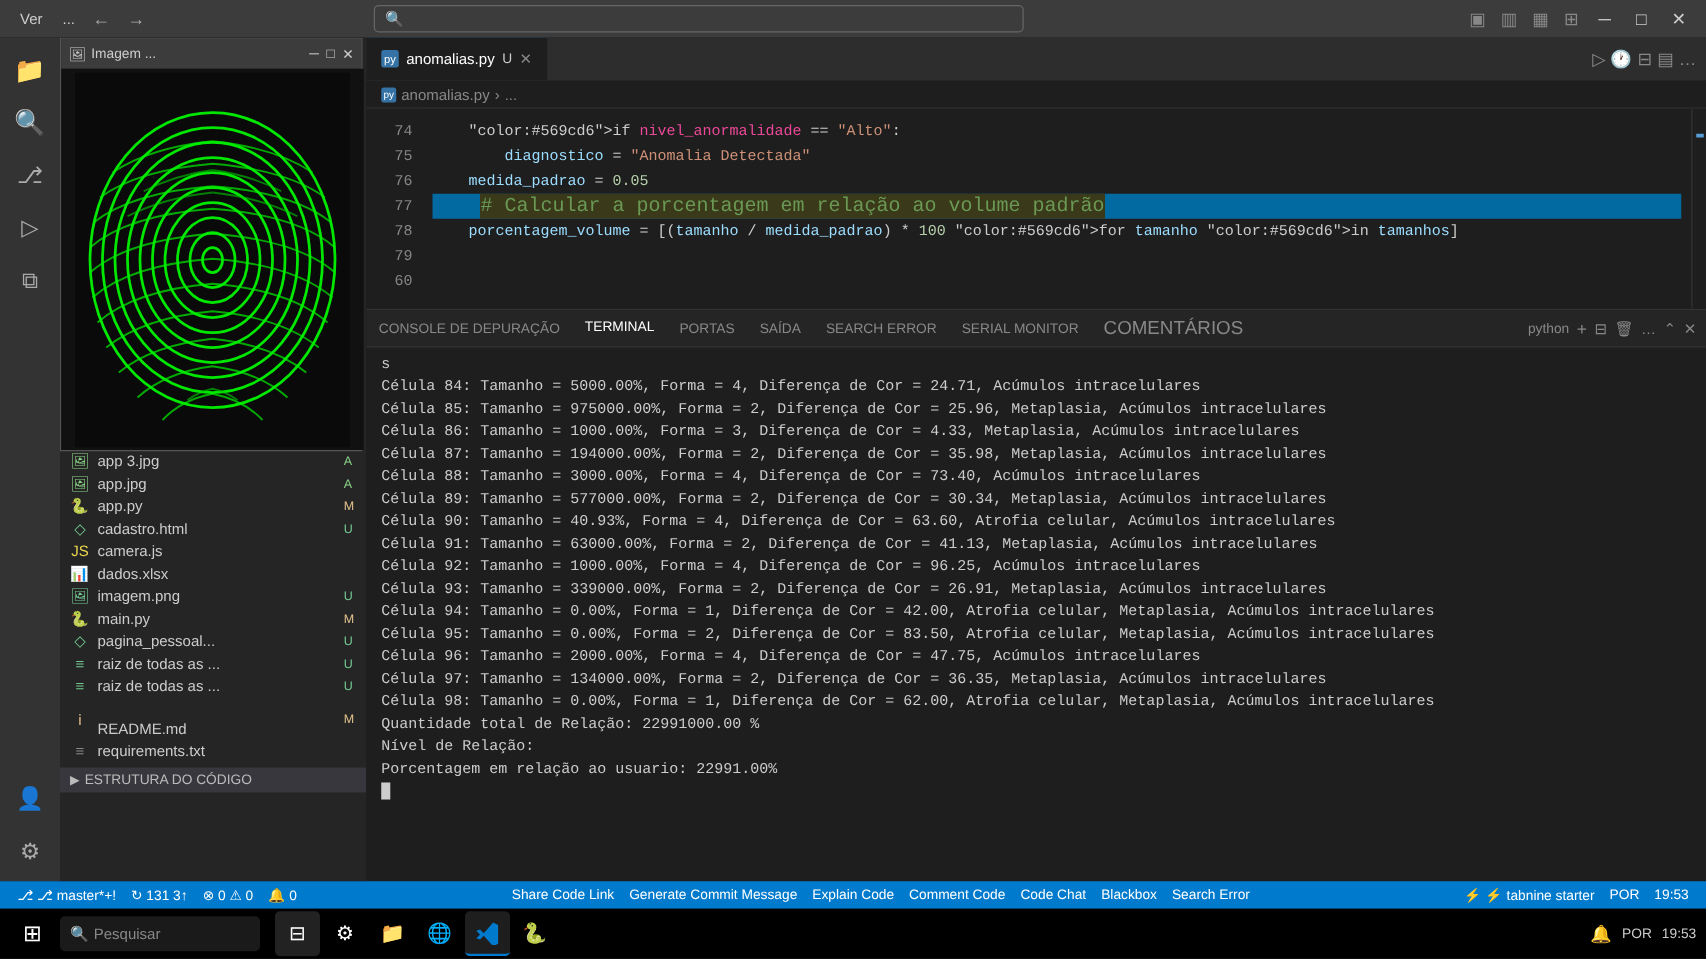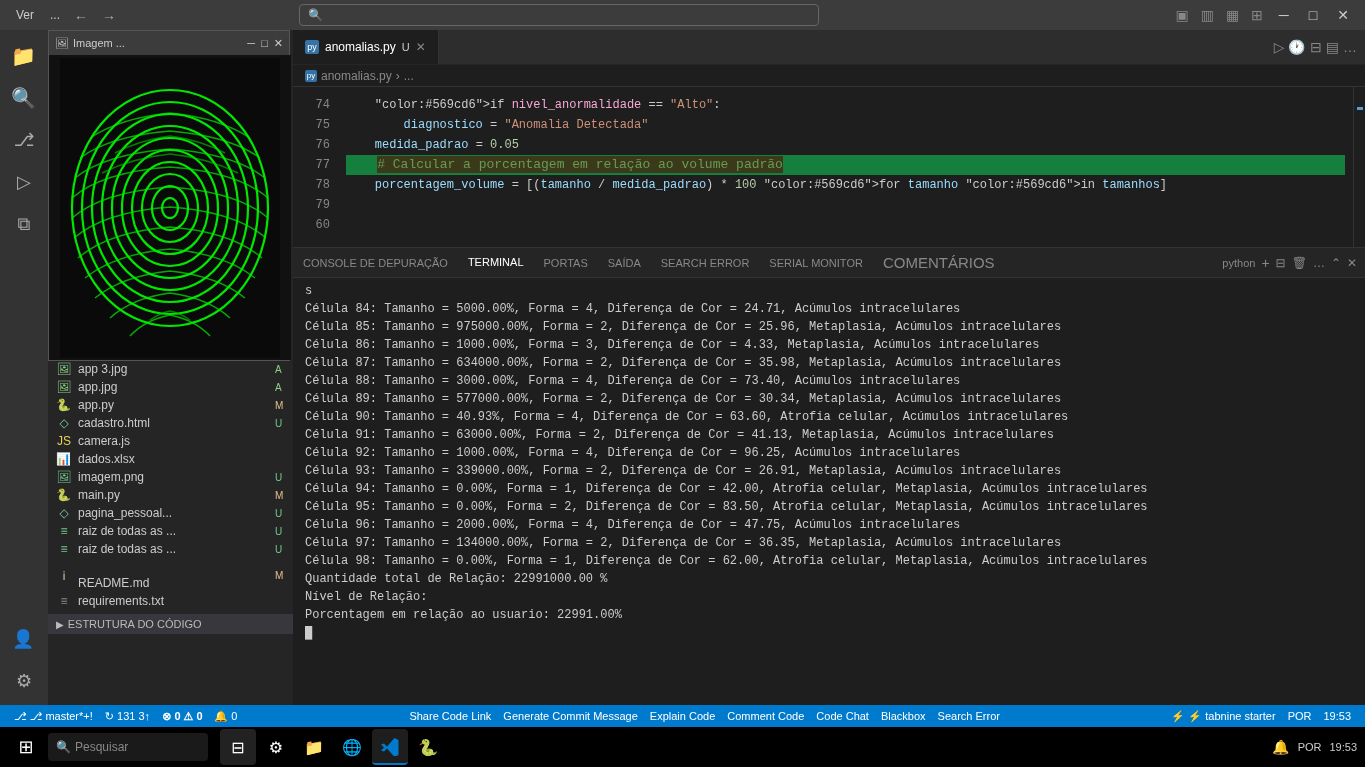--- a/index.html
+++ b/index.html
@@ -228,7 +228,7 @@
               <div style="line-height: 20px; font-size: 12px;">60</div>
             </div>
           <div style="flex:1; padding:8px; overflow:hidden; line-height:20px;" id="code-content-container">
-              <div style="white-space: pre; font-size: 12px; line-height: 20px;">    <span style="&lt;span">"color:#569cd6"</span>&gt;if <span style="color:#f9a8d4">nivel_anormalidade</span> == <span style="color:#ce9178">"Alto"</span>:</div>
+              <div style="white-space: pre; font-size: 12px; line-height: 20px;">    <span style="&lt;span">"color:#569cd6"</span>&gt;if <span style="color:#ec4899">nivel_anormalidade</span> == <span style="color:#ce9178">"Alto"</span>:</div>
               <div style="white-space: pre; font-size: 12px; line-height: 20px;">        <span style="color:#9cdcfe">diagnostico</span> = <span style="color:#ce9178">"Anomalia Detectada"</span></div>
               <div style="white-space: pre; font-size: 12px; line-height: 20px;"></div>
               <div style="white-space: pre; font-size: 12px; line-height: 20px;">    <span style="color:#9cdcfe">medida_padrao</span> = <span style="color:#b5cea8">0.05</span></div>

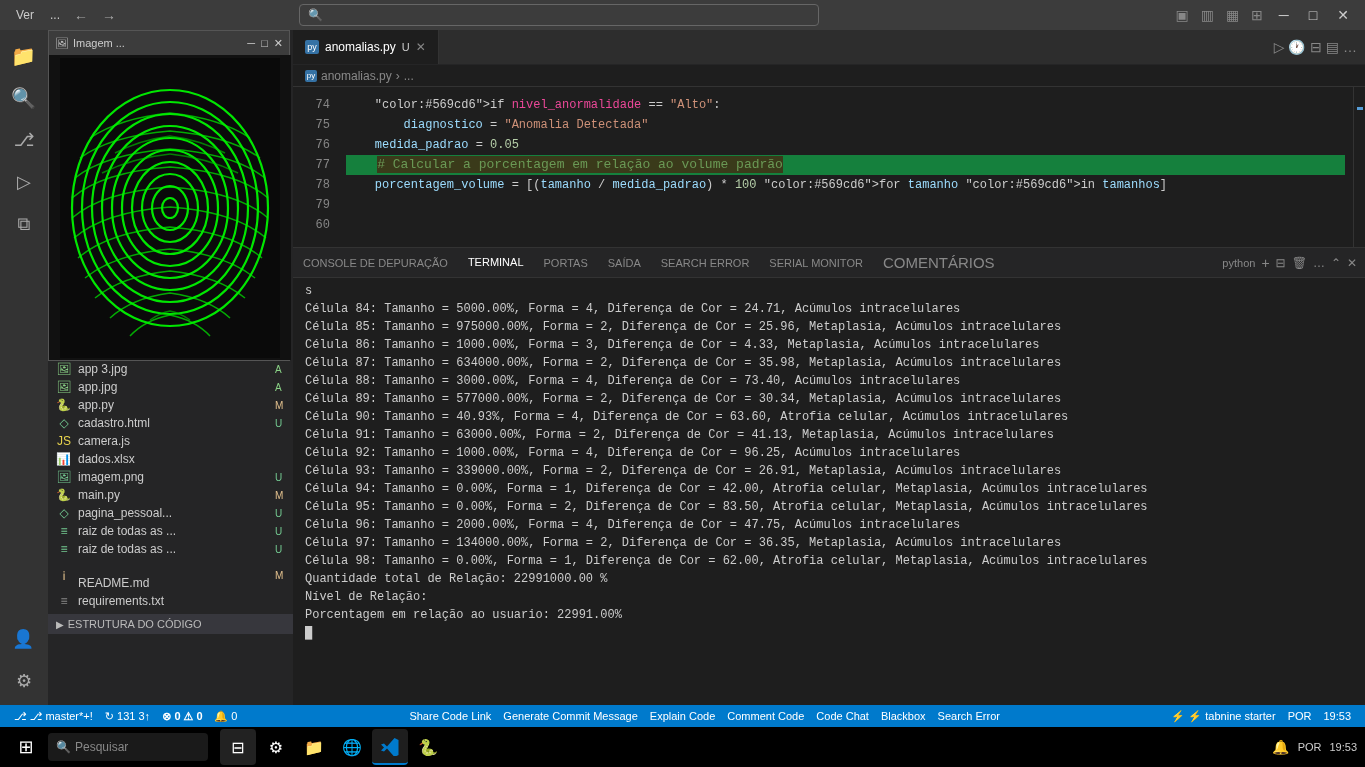--- a/index.html
+++ b/index.html
@@ -233,7 +233,7 @@
               <div style="white-space: pre; font-size: 12px; line-height: 20px;"></div>
               <div style="white-space: pre; font-size: 12px; line-height: 20px;">    <span style="color:#9cdcfe">medida_padrao</span> = <span style="color:#b5cea8">0.05</span></div>
               <div style="white-space: pre; font-size: 12px; line-height: 20px;"></div>
-              <div style="white-space: pre; font-size: 13px; line-height: 20px; background: #15803d;">    <span style="color:#6a9955; background:#3a3a1a; padding:1px 0;"># Calcular a porcentagem em relação ao volume padrão</span></div>
+              <div style="white-space: pre; font-size: 16px; line-height: 20px; background: #0369a1;">    <span style="color:#6a9955; background:#3a3a1a; padding:1px 0;"># Calcular a porcentagem em relação ao volume padrão</span></div>
               <div style="white-space: pre; font-size: 12px; line-height: 20px;">    <span style="color:#9cdcfe">porcentagem_volume</span> = [(<span style="color:#9cdcfe">tamanho</span> / <span style="color:#9cdcfe">medida_padrao</span>) * <span style="color:#b5cea8">100</span> <span style="&lt;span">"color:#569cd6"</span>&gt;for <span style="color:#9cdcfe">tamanho</span> <span style="&lt;span">"color:#569cd6"</span>&gt;in <span style="color:#9cdcfe">tamanhos</span>]</div>
             </div>
           <div style="width:12px; background:#1e1e1e; border-left:1px solid #333; position:relative;">

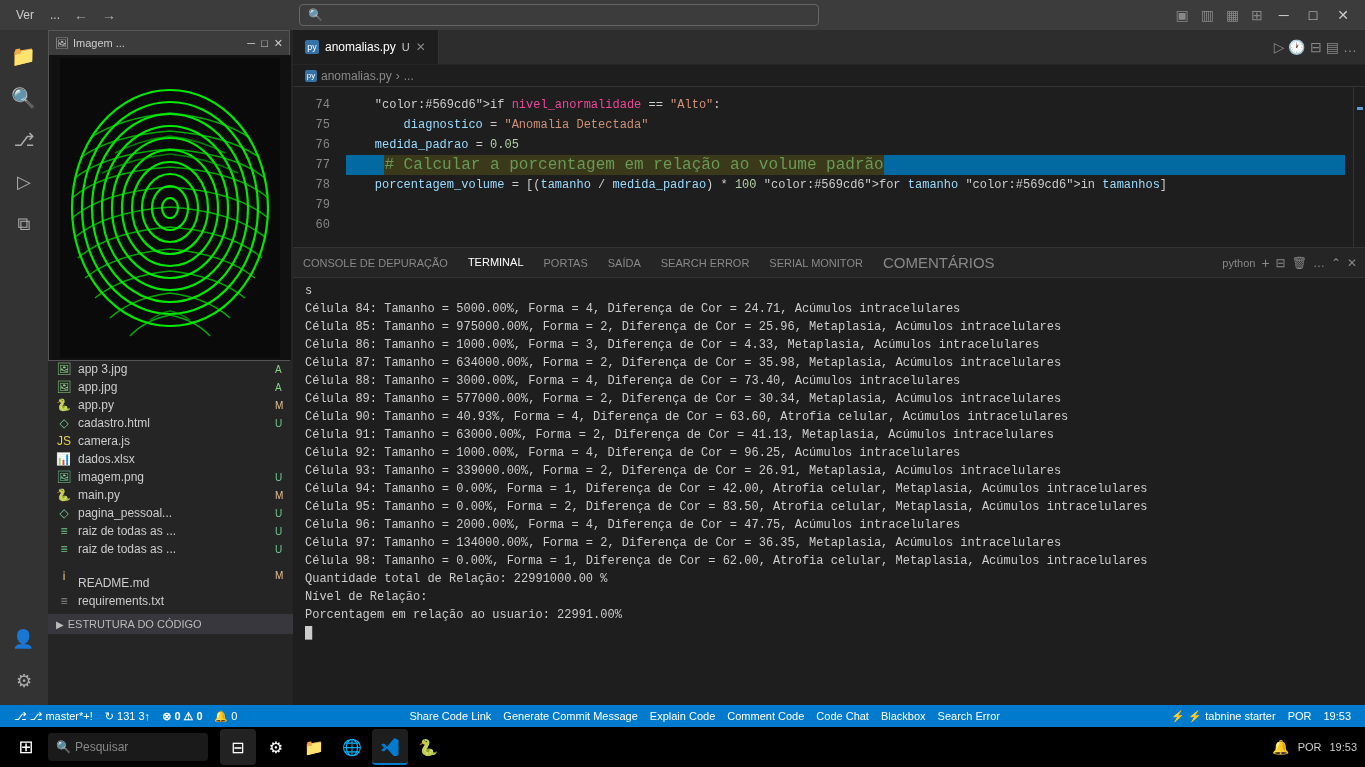--- a/index.html
+++ b/index.html
@@ -269,7 +269,7 @@
               <div style="white-space: pre-wrap; word-break: break-all; line-height: 1.5;">Célula 84: Tamanho = 5000.00%, Forma = 4, Diferença de Cor = 24.71, Acúmulos intracelulares</div>
               <div style="white-space: pre-wrap; word-break: break-all; line-height: 1.5;">Célula 85: Tamanho = 975000.00%, Forma = 2, Diferença de Cor = 25.96, Metaplasia, Acúmulos intracelulares</div>
               <div style="white-space: pre-wrap; word-break: break-all; line-height: 1.5;">Célula 86: Tamanho = 1000.00%, Forma = 3, Diferença de Cor = 4.33, Metaplasia, Acúmulos intracelulares</div>
-              <div style="white-space: pre-wrap; word-break: break-all; line-height: 1.5;">Célula 87: Tamanho = 634000.00%, Forma = 2, Diferença de Cor = 35.98, Metaplasia, Acúmulos intracelulares</div>
+              <div style="white-space: pre-wrap; word-break: break-all; line-height: 1.5;">Célula 87: Tamanho = 194000.00%, Forma = 2, Diferença de Cor = 35.98, Metaplasia, Acúmulos intracelulares</div>
               <div style="white-space: pre-wrap; word-break: break-all; line-height: 1.5;">Célula 88: Tamanho = 3000.00%, Forma = 4, Diferença de Cor = 73.40, Acúmulos intracelulares</div>
               <div style="white-space: pre-wrap; word-break: break-all; line-height: 1.5;">Célula 89: Tamanho = 577000.00%, Forma = 2, Diferença de Cor = 30.34, Metaplasia, Acúmulos intracelulares</div>
               <div style="white-space: pre-wrap; word-break: break-all; line-height: 1.5;">Célula 90: Tamanho = 40.93%, Forma = 4, Diferença de Cor = 63.60, Atrofia celular, Acúmulos intracelulares</div>

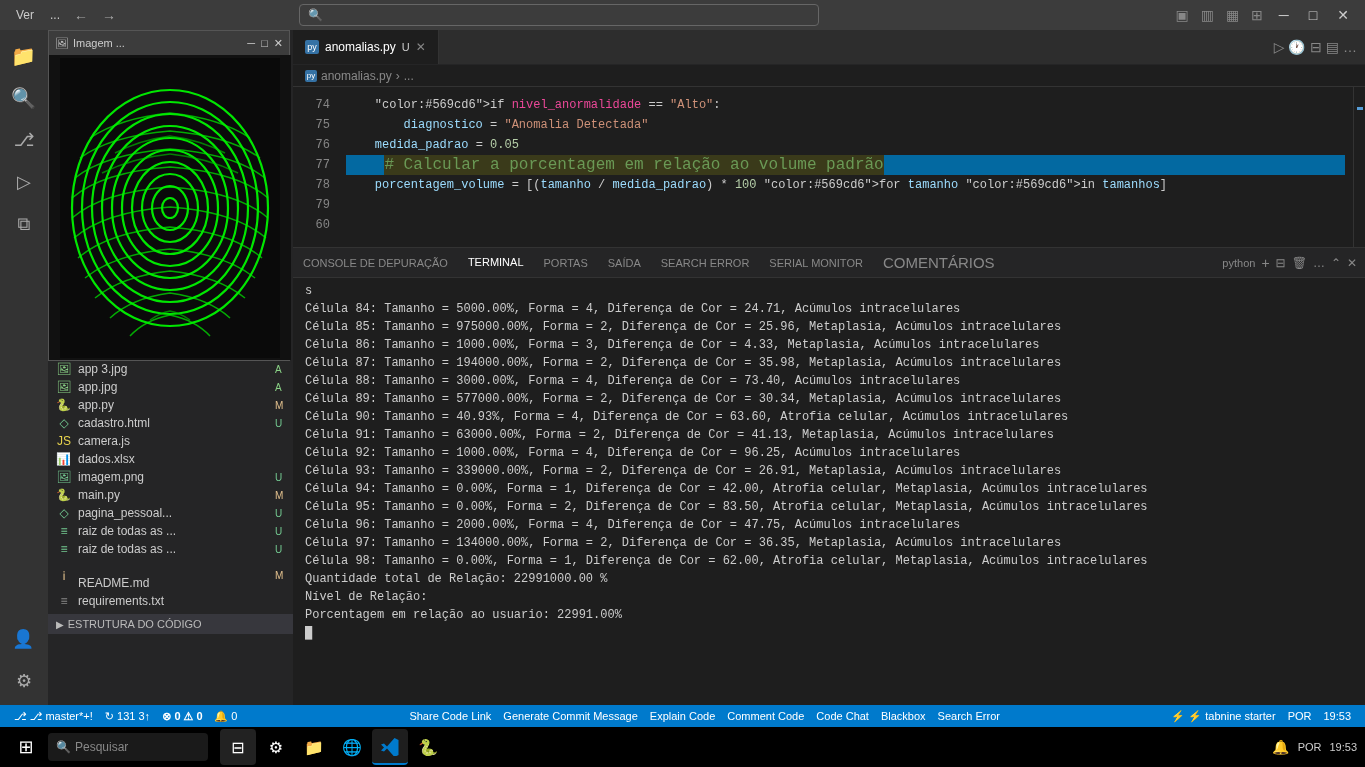--- a/index.html
+++ b/index.html
@@ -296,7 +296,7 @@
         <span>⎇ master*+!</span>
       </div>
       <div style="display:flex; align-items:center; gap:3px; padding:0 6px; cursor:pointer; white-space:nowrap;">↻ 131 3↑</div>
-      <div style="display:flex; align-items:center; gap:3px; padding:0 6px; cursor:pointer; white-space:nowrap;font-weight:bold;">⊗ 0  ⚠ 0</div>
+      <div style="display:flex; align-items:center; gap:3px; padding:0 6px; cursor:pointer; white-space:nowrap;">⊗ 0  ⚠ 0</div>
       <div style="display:flex; align-items:center; gap:3px; padding:0 6px; cursor:pointer; white-space:nowrap;">🔔 0</div>
       <div style="flex:1; display:flex; align-items:center; justify-content:center; gap:12px;">
         <span style="cursor:pointer; white-space:nowrap;">Share Code Link</span>

